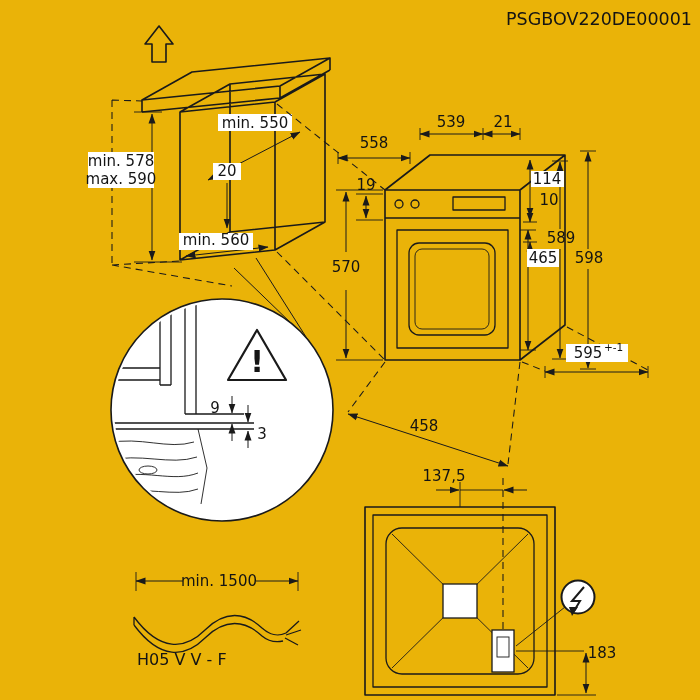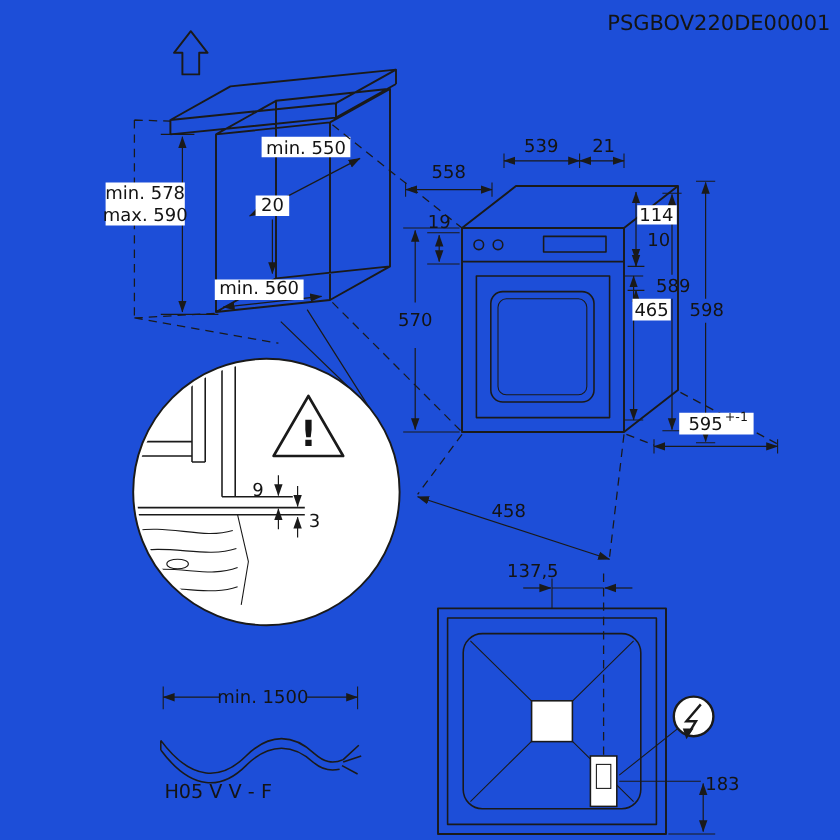--- a/index.html
+++ b/index.html
@@ -3,7 +3,7 @@
 <meta charset="utf-8">
 <style>
   html,body{margin:0;padding:0;background:#ffffff;}
-  #stage{width:700px;height:700px;position:relative;background:#1d4ed8;overflow:hidden;}
+  #stage{width:700px;height:700px;position:relative;background:#eab308;overflow:hidden;}
   svg{display:block;}
   text{font-family:"DejaVu Sans","Liberation Sans",sans-serif;fill:#141414;}
   .ln  {fill:none;stroke:#1a1a1a;stroke-width:1.6;stroke-linejoin:round;}

